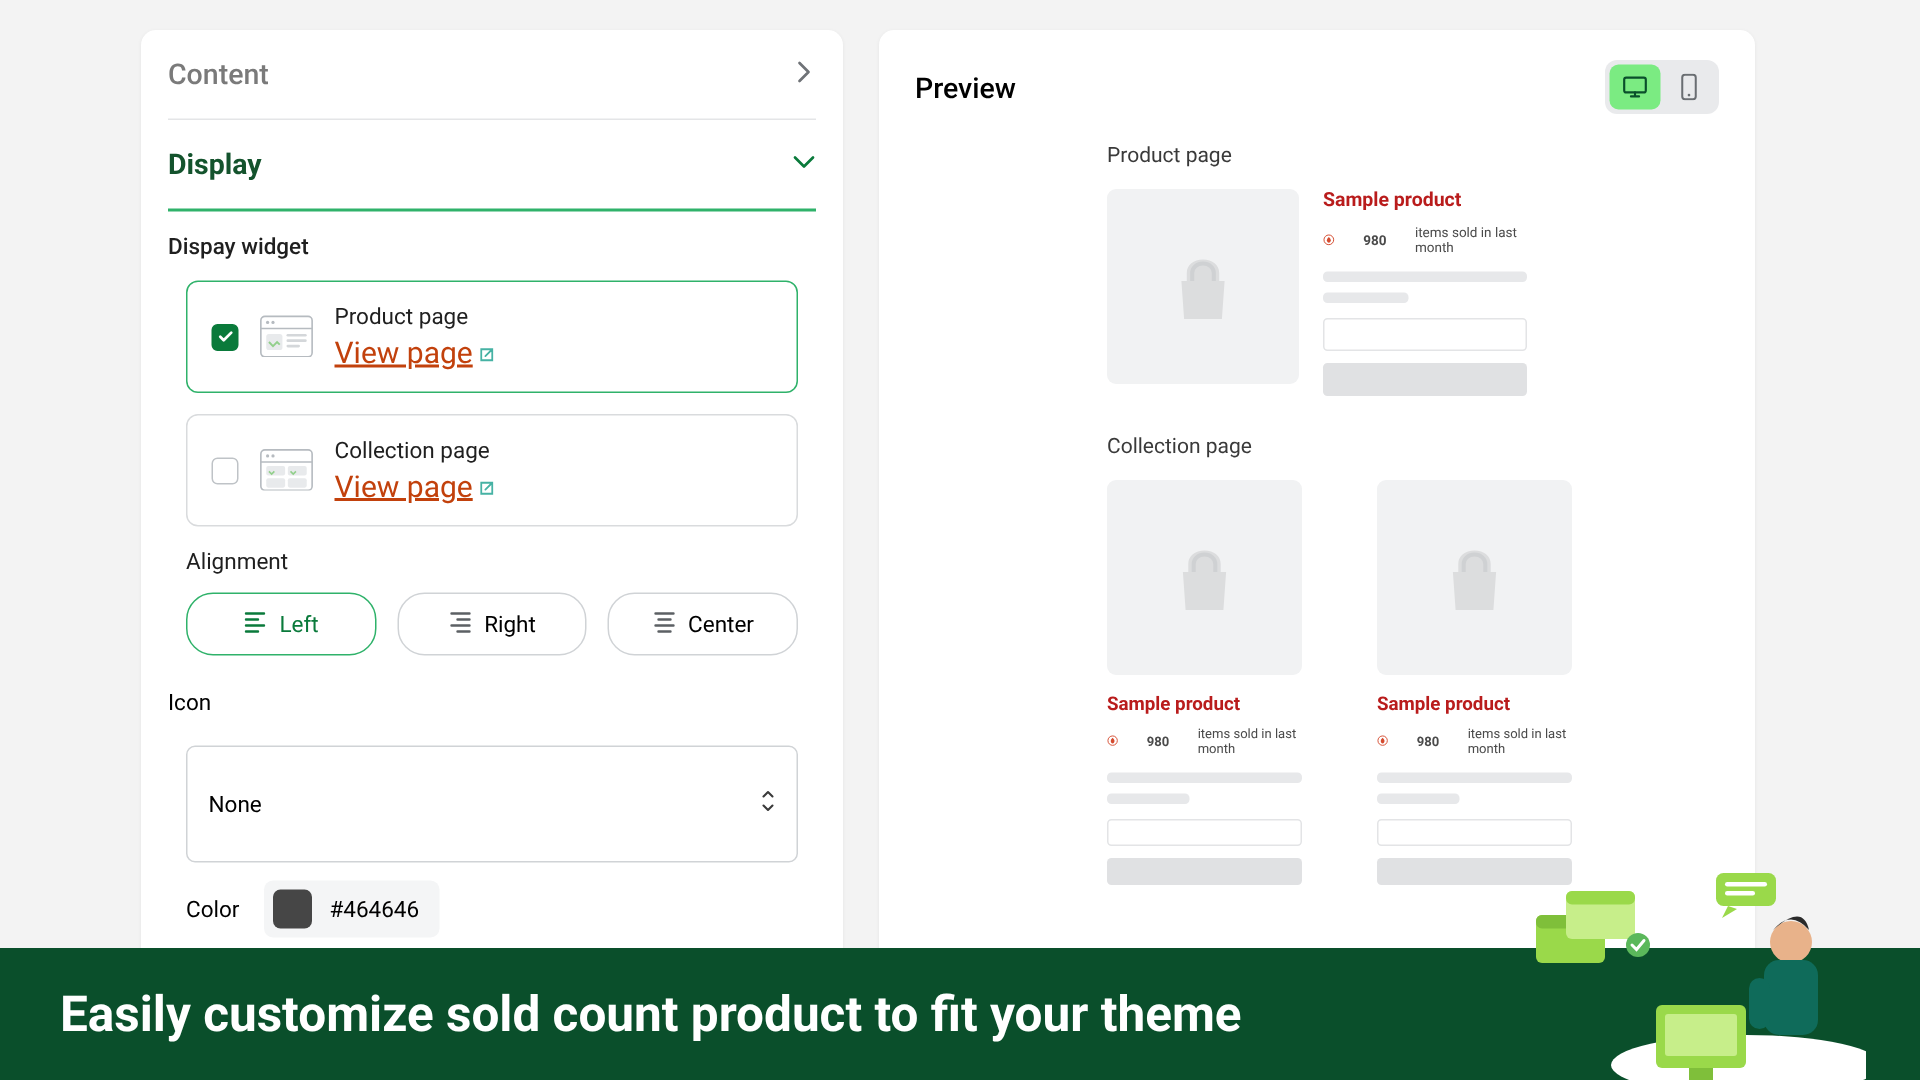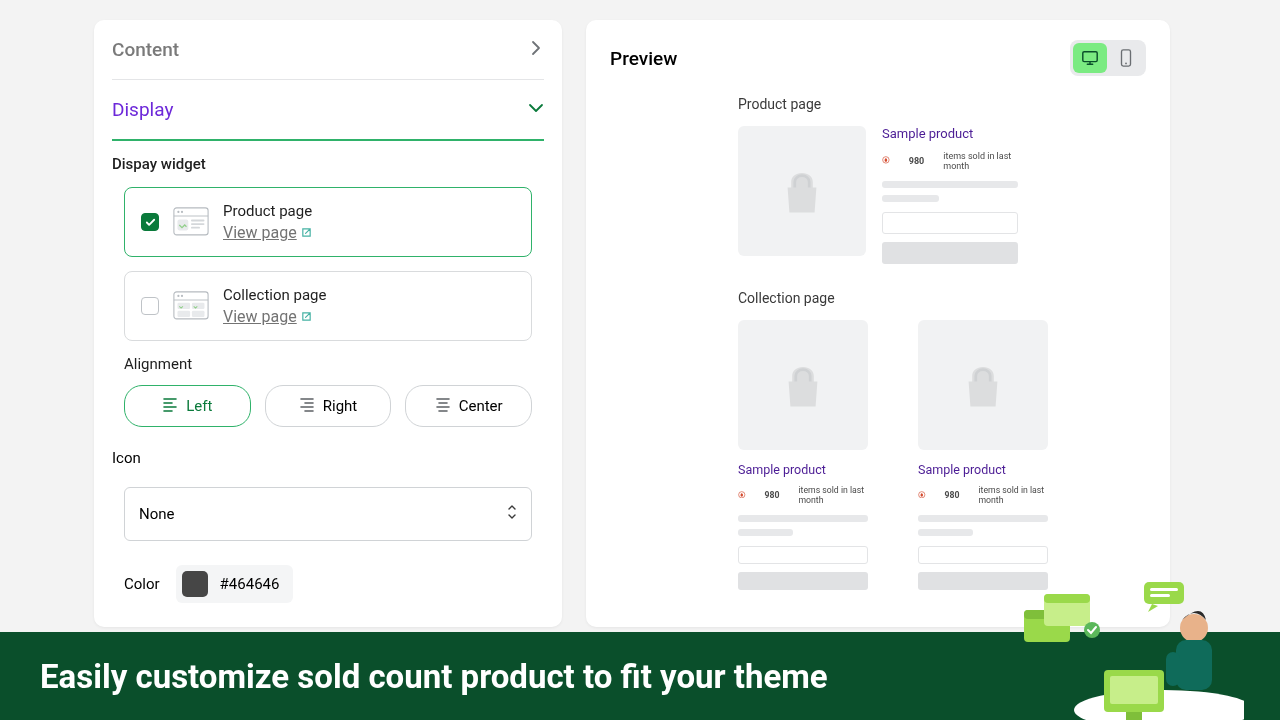--- a/index.html
+++ b/index.html
@@ -17,7 +17,7 @@
   .acc-title { font-size: 19px; font-weight: 500; }
   .muted { color: #7a7a7a; }
   .sep { height: 1px; background: #e4e5e7; margin: 0 18px; }
-  .acc.active .acc-title { color: #6d28d9; font-weight: 400; }
+  .acc.active .acc-title { color: #14532d; font-weight: 700; }
   .underline { height: 2px; background: #2fb26a; margin: 0 18px; }
 
   .section-body { padding: 14px 18px 0 18px; }

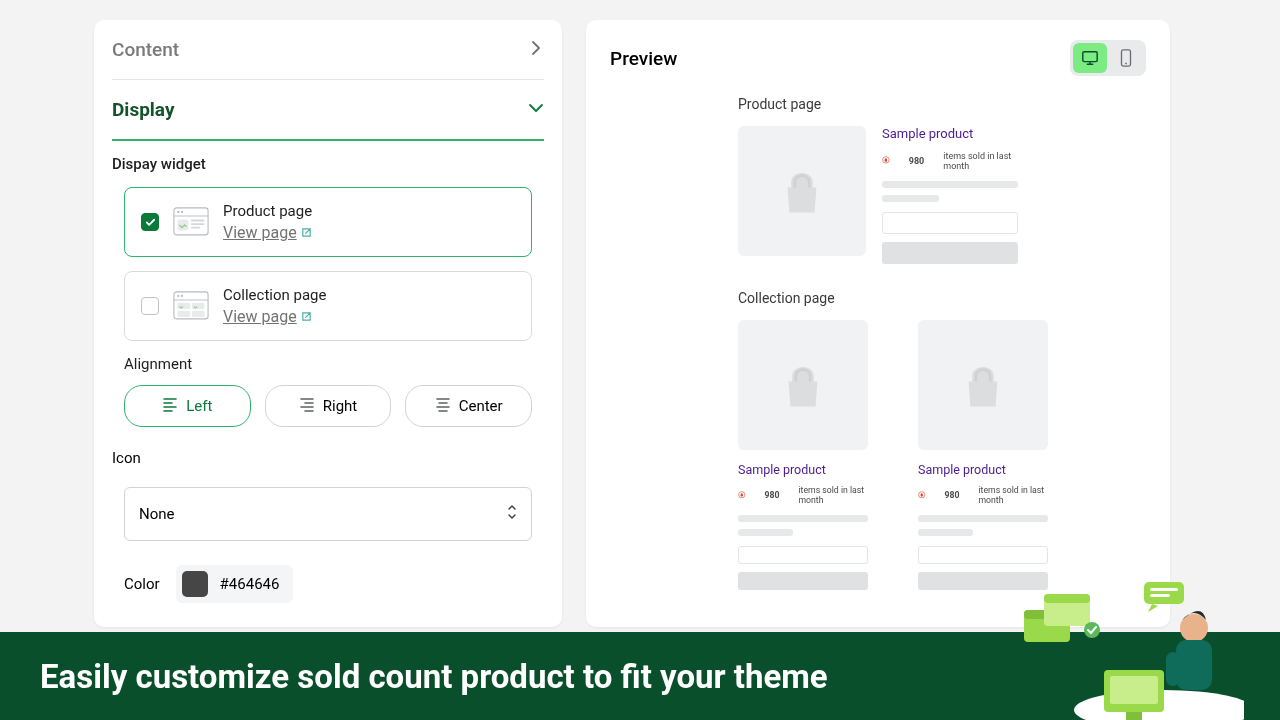--- a/index.html
+++ b/index.html
@@ -70,7 +70,7 @@
   .ph svg { width:54px; height:54px; }
 
   .prod-info { flex:1; }
-  .pname { font-size:13px; color:#4c1d95; font-weight:400; margin-bottom:10px; }
+  .pname { font-size:13px; color:#b91c1c; font-weight:700; margin-bottom:10px; }
   .sold { display:flex; align-items:center; gap:19px; margin-bottom:10px; font-size:9px; color:#4a4a4a; }
   .sold .fire { width:10px; height:10px; }
   .sold b { font-weight:700; }

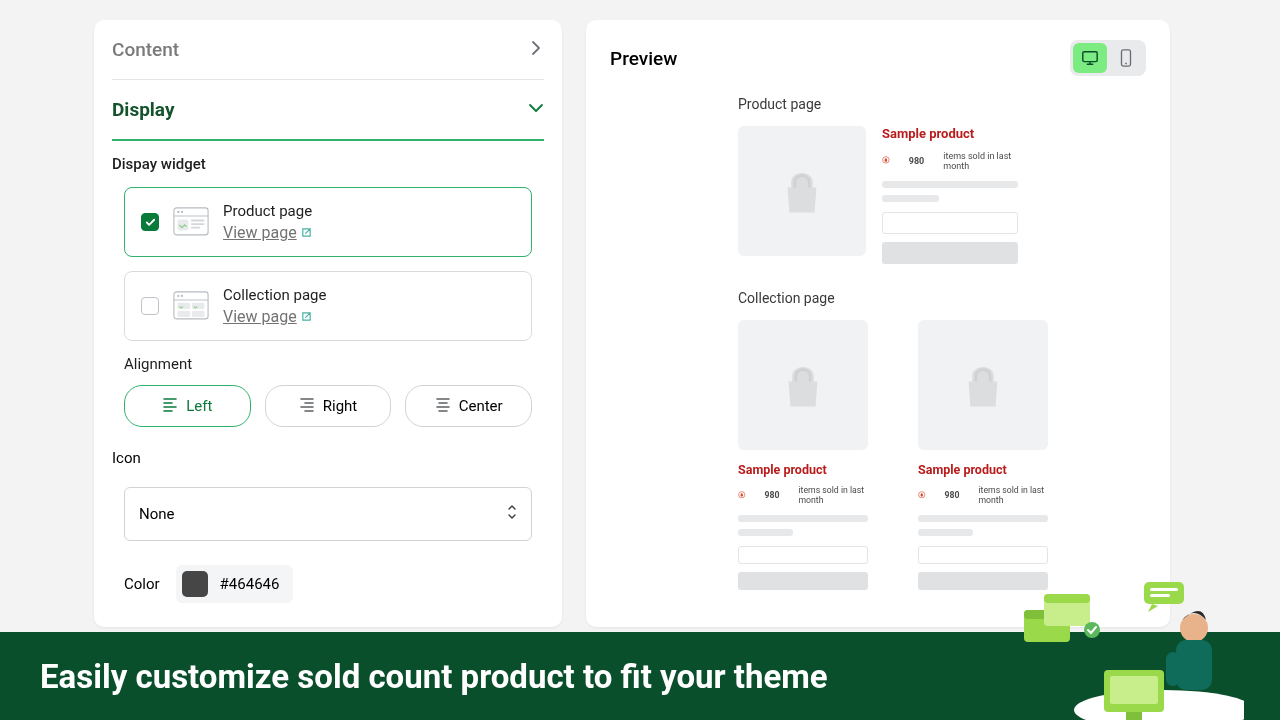--- a/index.html
+++ b/index.html
@@ -35,7 +35,7 @@
 
   .wb-text { flex: 1; }
   .wb-title { font-size: 15px; color: #1f1f1f; margin-bottom: 3px; }
-  .wb-link { font-size: 16px; color: #737373; text-decoration: underline; display: inline-flex; align-items: center; gap: 4px; }
+  .wb-link { font-size: 20px; color: #c2410c; text-decoration: underline; display: inline-flex; align-items: center; gap: 4px; }
 
   .inset { padding: 0 30px; }
   .align-label { font-size: 15px; color:#1f1f1f; margin: 8px 0 12px 0; }

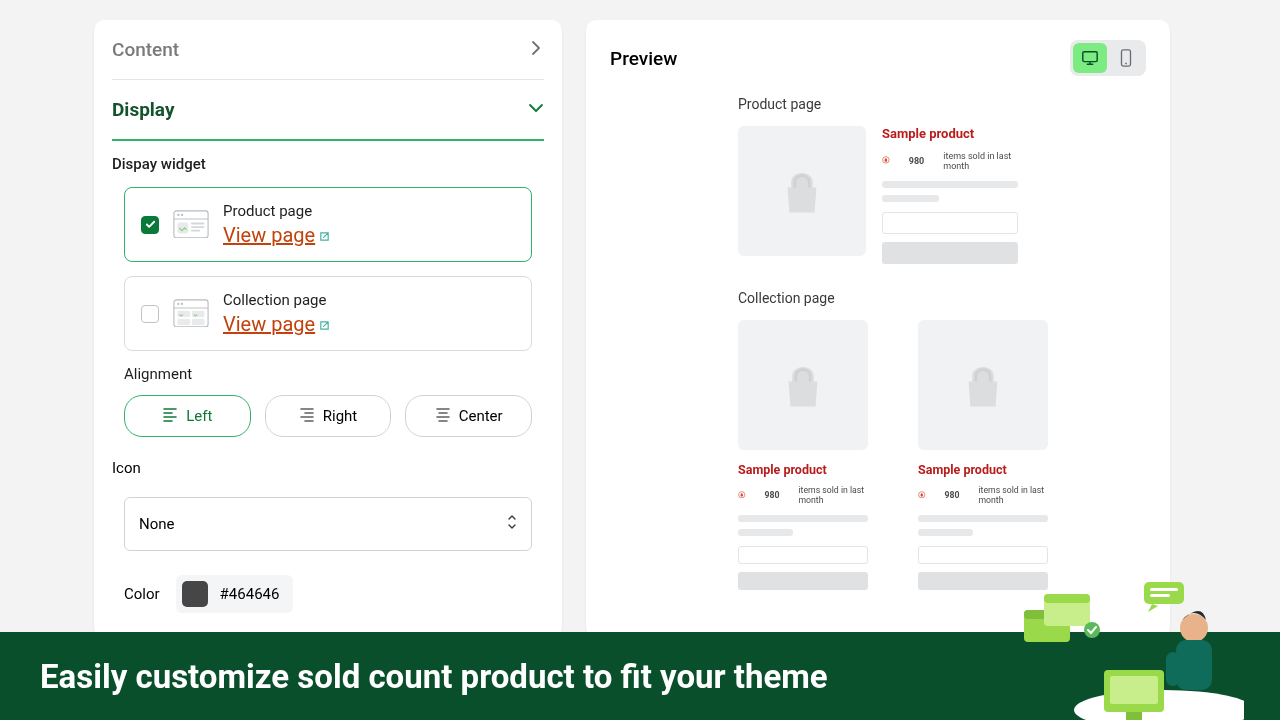--- a/index.html
+++ b/index.html
@@ -45,7 +45,7 @@
   .abtn svg { width:16px; height:16px; }
 
   .icon-label { font-size:15px; margin: 0 0 20px 0; }
-  .select { border:1px solid #d0d3d6; border-radius:6px; padding: 16px 14px; font-size:15px; display:flex; justify-content:space-between; align-items:center; margin: 0 30px 24px 30px; cursor:pointer; }
+  .select { border:1px solid #d0d3d6; border-radius:6px; padding: 28px 14px; font-size:15px; display:flex; justify-content:space-between; align-items:center; margin: 0 30px 12px 30px; cursor:pointer; }
   .sel-caret svg { width:10px; }
 
   .color-row { display:flex; align-items:center; gap: 16px; padding: 0 30px 24px 30px; }

